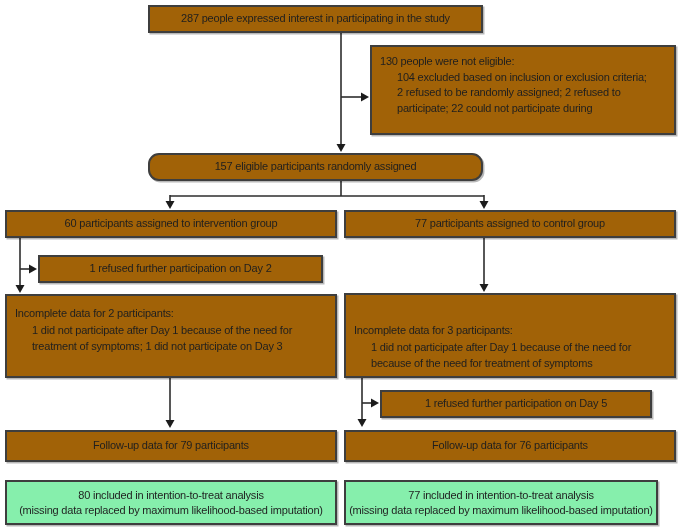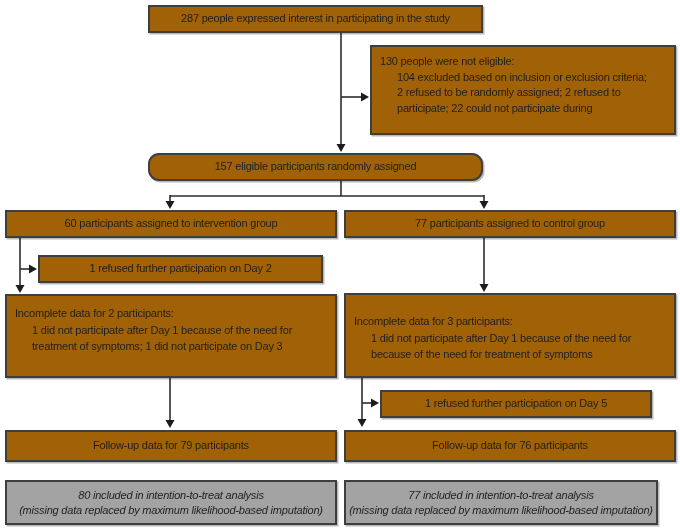--- a/index.html
+++ b/index.html
@@ -127,7 +127,7 @@
     <div class="hang">treatment of symptoms; 1 did not participate on Day 3</div>
   </div>
 
-  <div class="box green leftalign" style="left:344px;top:293px;width:332px;height:85px;line-height:16.5px;padding-top:18px;">
+  <div class="box green leftalign" style="left:344px;top:293px;width:332px;height:85px;line-height:16.5px;padding-top:27px;">
     <div class="title-line">Incomplete data for 3 participants:</div>
     <div class="hang">1 did not participate after Day 1 because of the need for</div>
     <div class="hang">because of the need for treatment of symptoms</div>

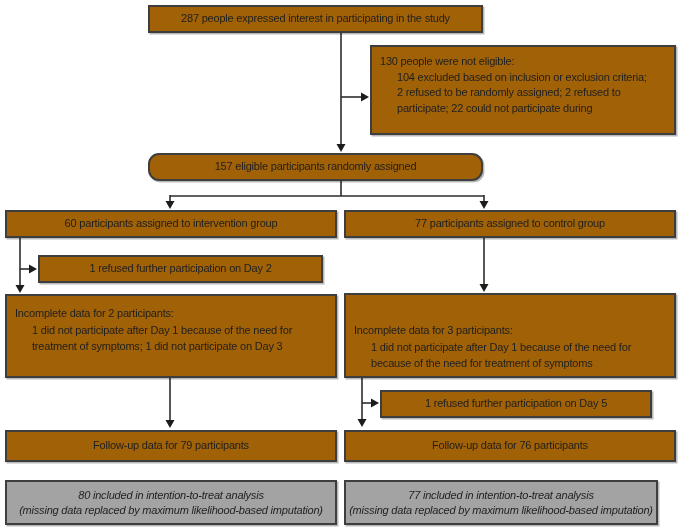--- a/index.html
+++ b/index.html
@@ -21,7 +21,7 @@
     line-height:15.5px;
   }
   .green{background:#a16207;}
-  .orange{background:#a3a3a3;font-style:italic;}
+  .orange{background:#86efac;}
   .center{
     display:flex;align-items:center;justify-content:center;
     text-align:center;

